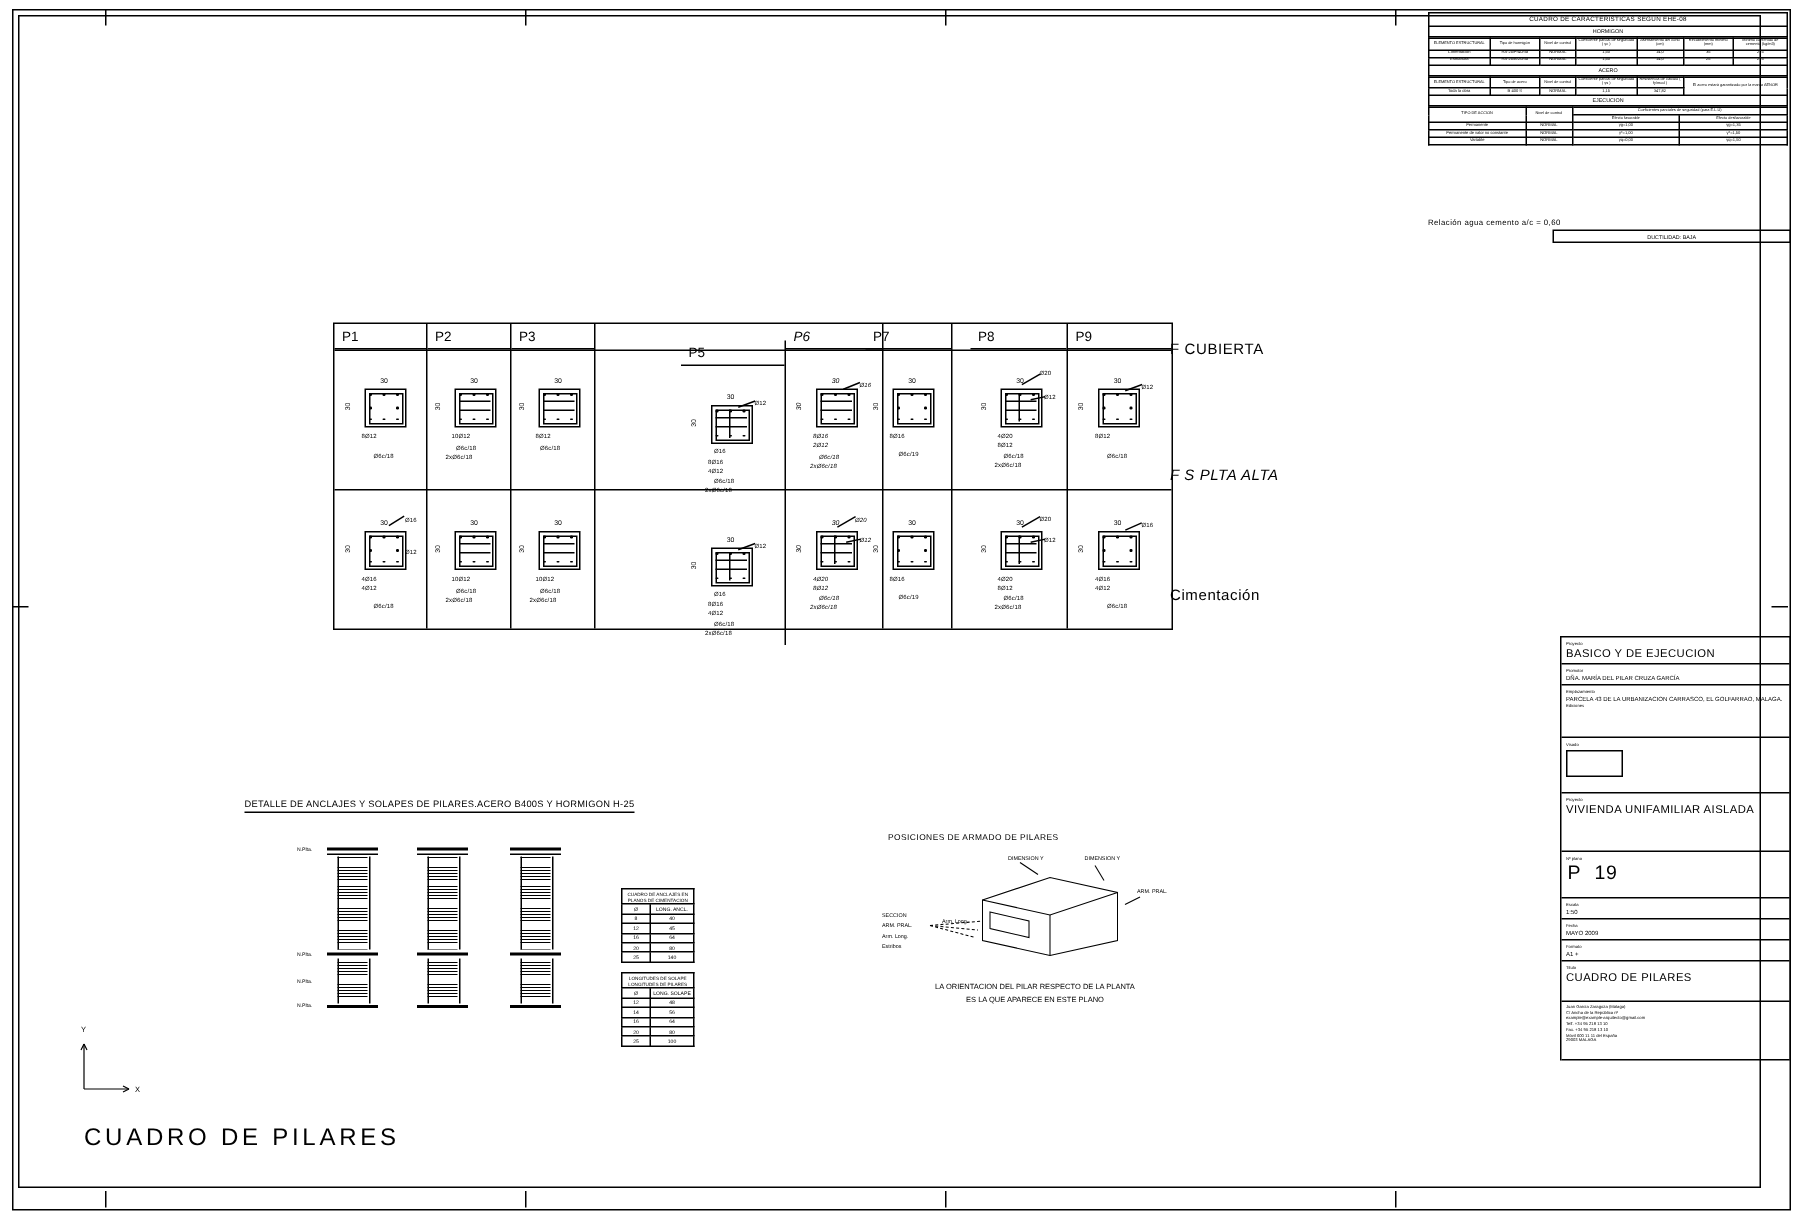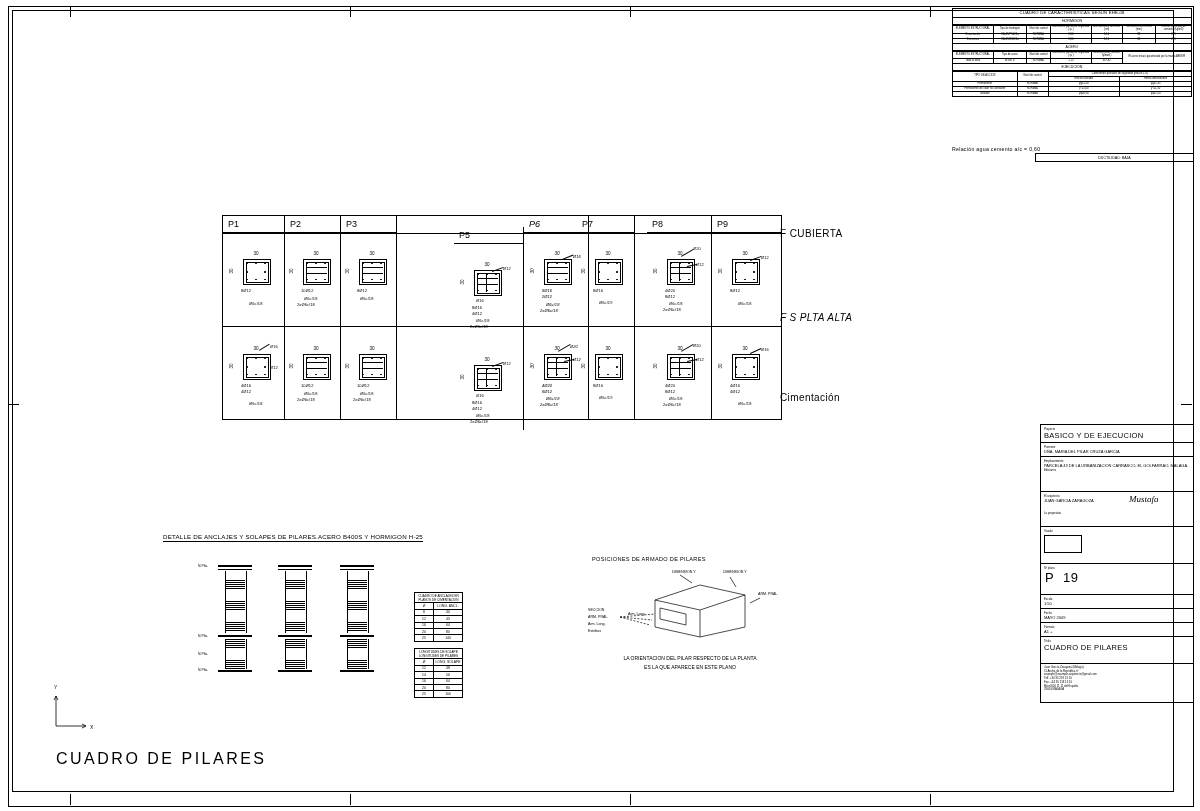--- a/index.html
+++ b/index.html
@@ -743,12 +743,6 @@
       <div class="val">PARCELA 43 DE LA URBANIZACION CARRASCO, EL GOLFARRAO, MALAGA.</div>
       <div class="cap">Ediciones</div>
     </div>
-    <div class="row" style="height:30px;position:relative">
-      <div class="cap">El arquitecto</div>
-      <div class="val">JUAN GARCÍA ZARAGOZA</div>
-      <div class="sign" style="left:88px;top:2px;font-size:9px;">Mustafa</div>
-      <div class="cap" style="margin-top:8px">La propietaria</div>
-    </div>
     <div class="row" style="height:32px;">
       <div class="cap">Visado</div>
       <div style="border:1px solid #000;height:16px;width:36px;margin-top:2px;"></div>

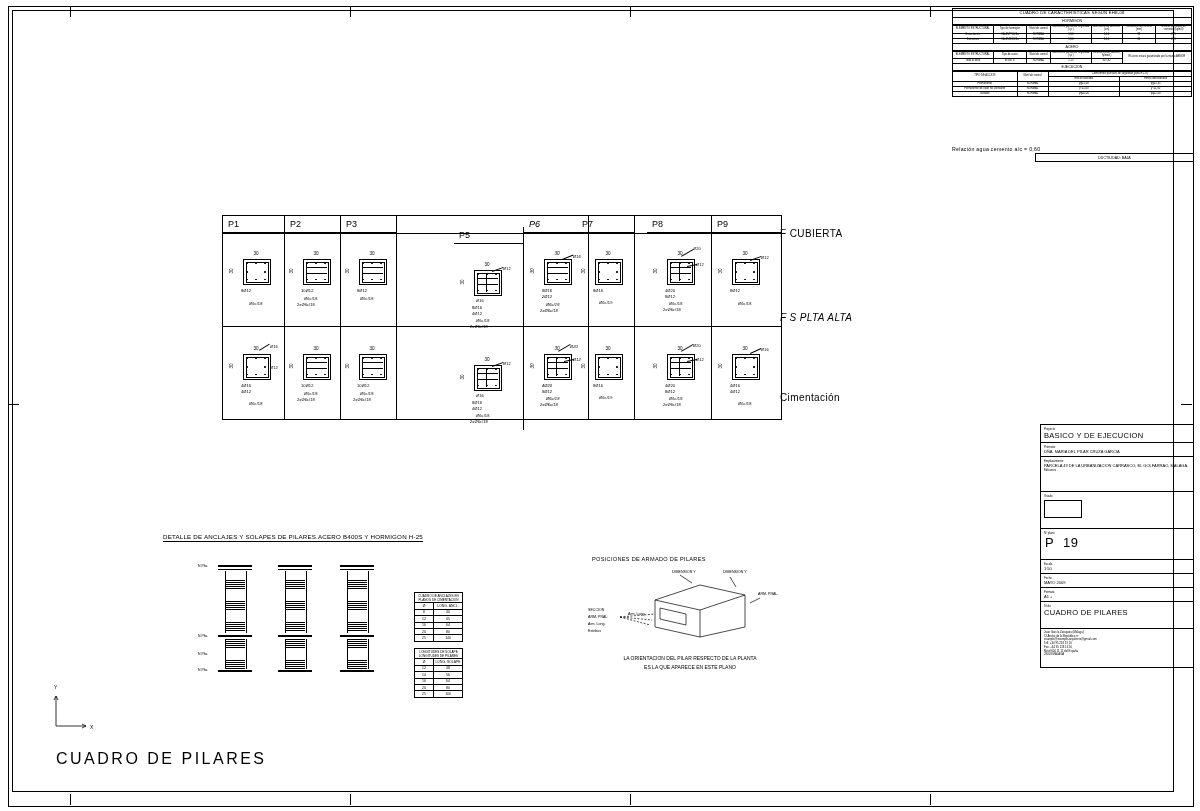--- a/index.html
+++ b/index.html
@@ -747,6 +747,10 @@
       <div class="cap">Visado</div>
       <div style="border:1px solid #000;height:16px;width:36px;margin-top:2px;"></div>
     </div>
+    <div class="row" style="height:34px">
+      <div class="cap">Proyecto</div>
+      <div class="val big">VIVIENDA UNIFAMILIAR AISLADA</div>
+    </div>
     <div class="row" style="height:26px;position:relative">
       <div class="cap">Nº plano</div>
       <div class="val huge" style="position:absolute;left:4px;top:6px;">P</div>

